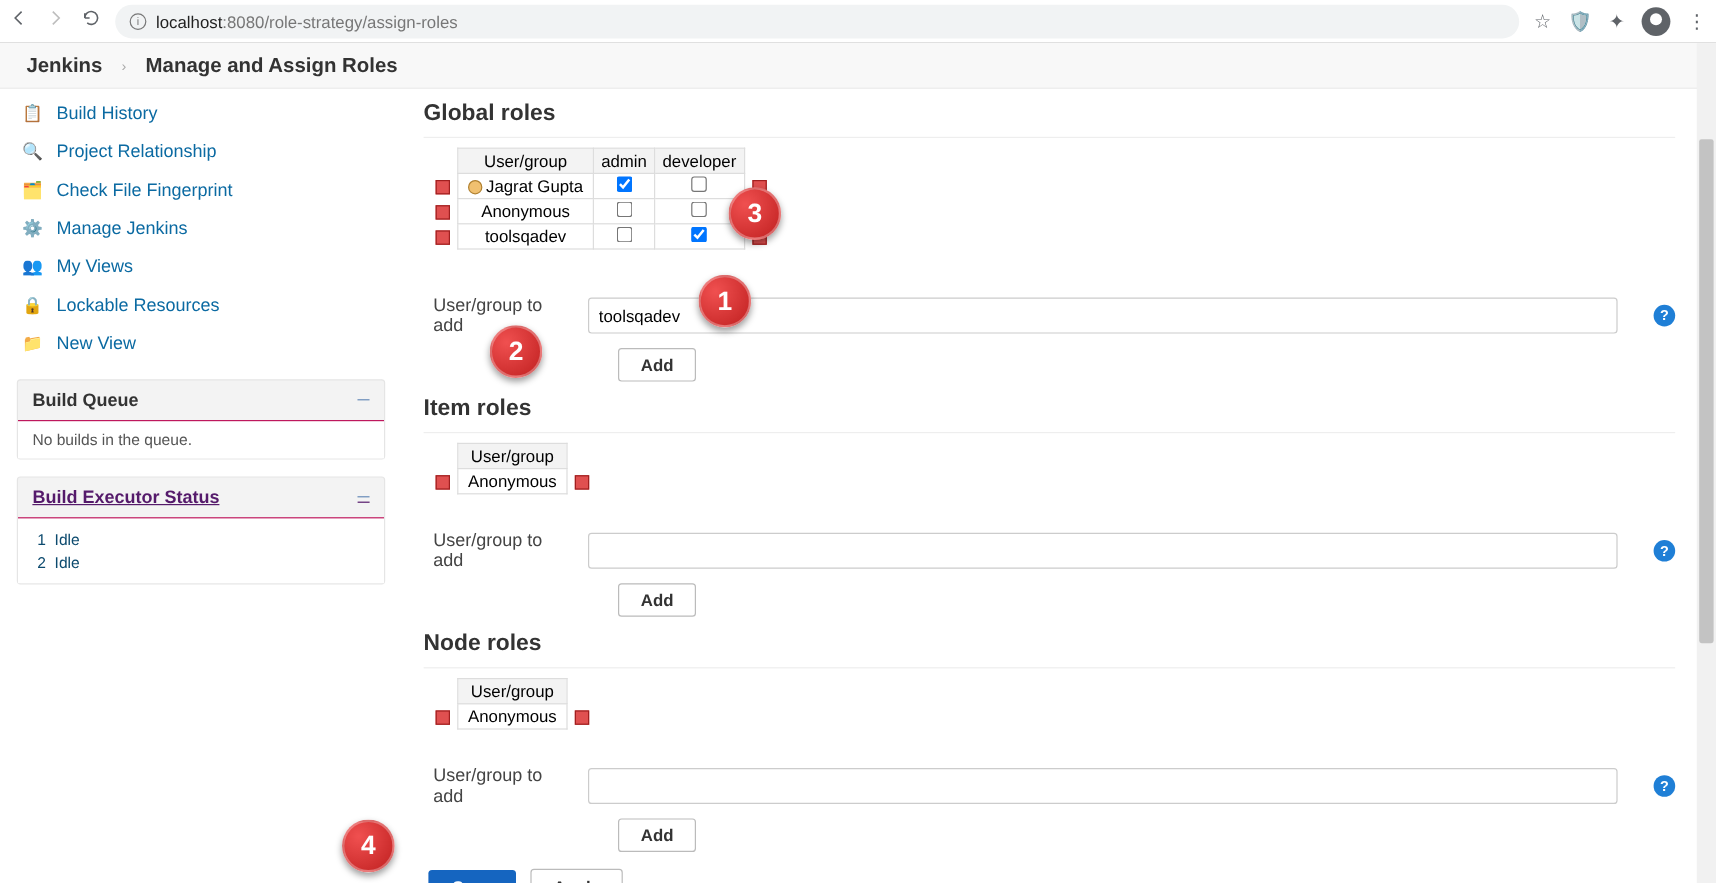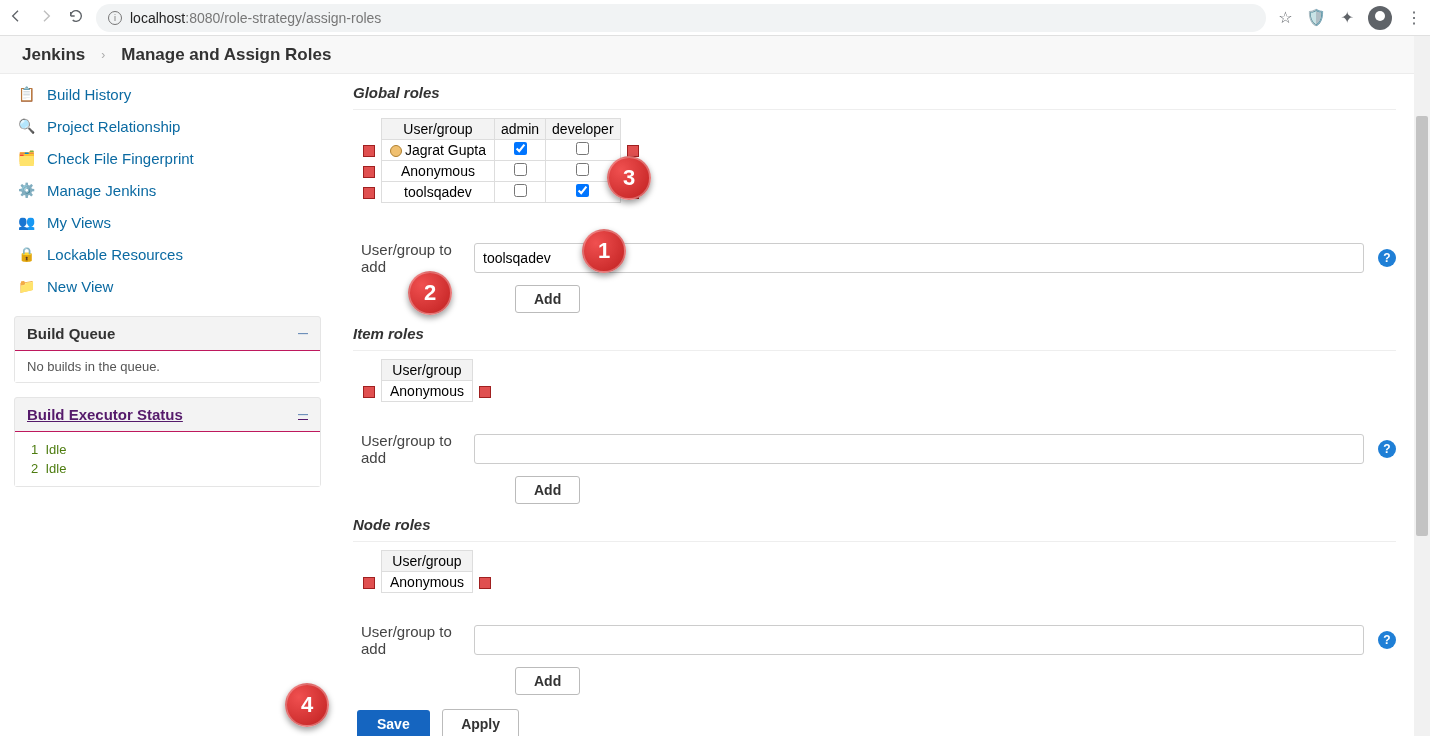--- a/index.html
+++ b/index.html
@@ -38,7 +38,7 @@
 
 
 .main { flex: 1; padding: 8px 34px 20px 18px; position: relative; overflow: hidden; }
-.section-title { font-weight: 700; font-size: 15px; color: #333; margin: 2px 0 8px 0; font-style: italic; }
+.section-title { font-weight: 700; font-size: 19px; color: #333; margin: 2px 0 8px 0; }
 .hr { border: none; border-top: 1px solid #eee; margin: 3px 0 8px 0; }
 
 table.role-table { border-collapse: collapse; margin-left: 4px; }

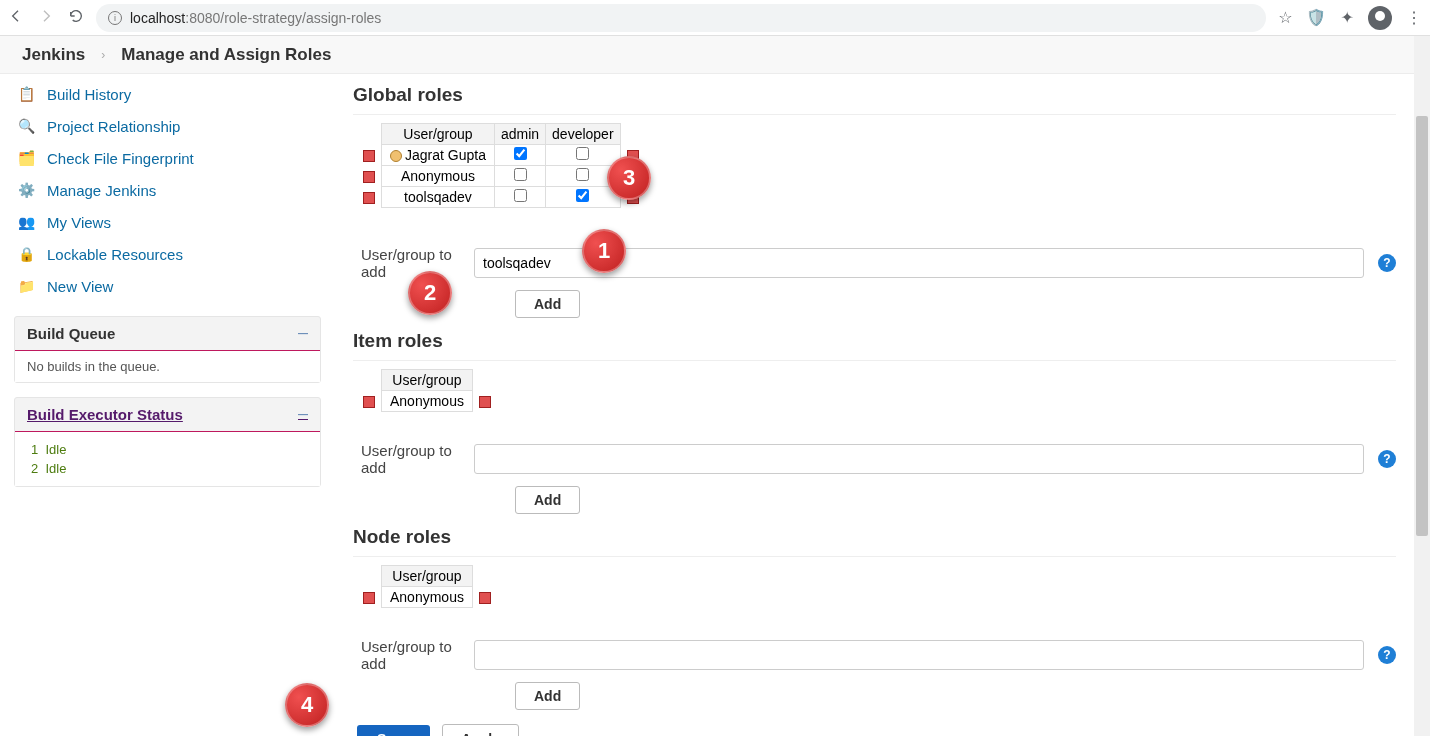--- a/index.html
+++ b/index.html
@@ -49,7 +49,7 @@
 .user-ico { display:inline-block; width:12px; height:12px; background:#f0c070; border-radius:50%; border:1px solid #b08030; margin-right:3px; vertical-align: middle;}
 input[type=checkbox] { width: 13px; height: 13px; }
 
-.add-row { display: flex; align-items: center; gap: 8px; margin-top: 38px; margin-left: 8px; }
+.add-row { display: flex; align-items: center; gap: 24px; margin-top: 38px; margin-left: 8px; }
 .add-row.tight { margin-top: 30px; }
 .add-label { width: 105px; text-align: left; font-size: 15px; color: #444; }
 .add-input { flex: 1; height: 30px; border: 1px solid #ccc; border-radius: 3px; padding: 0 8px; font-size: 14px; max-width: 905px; }

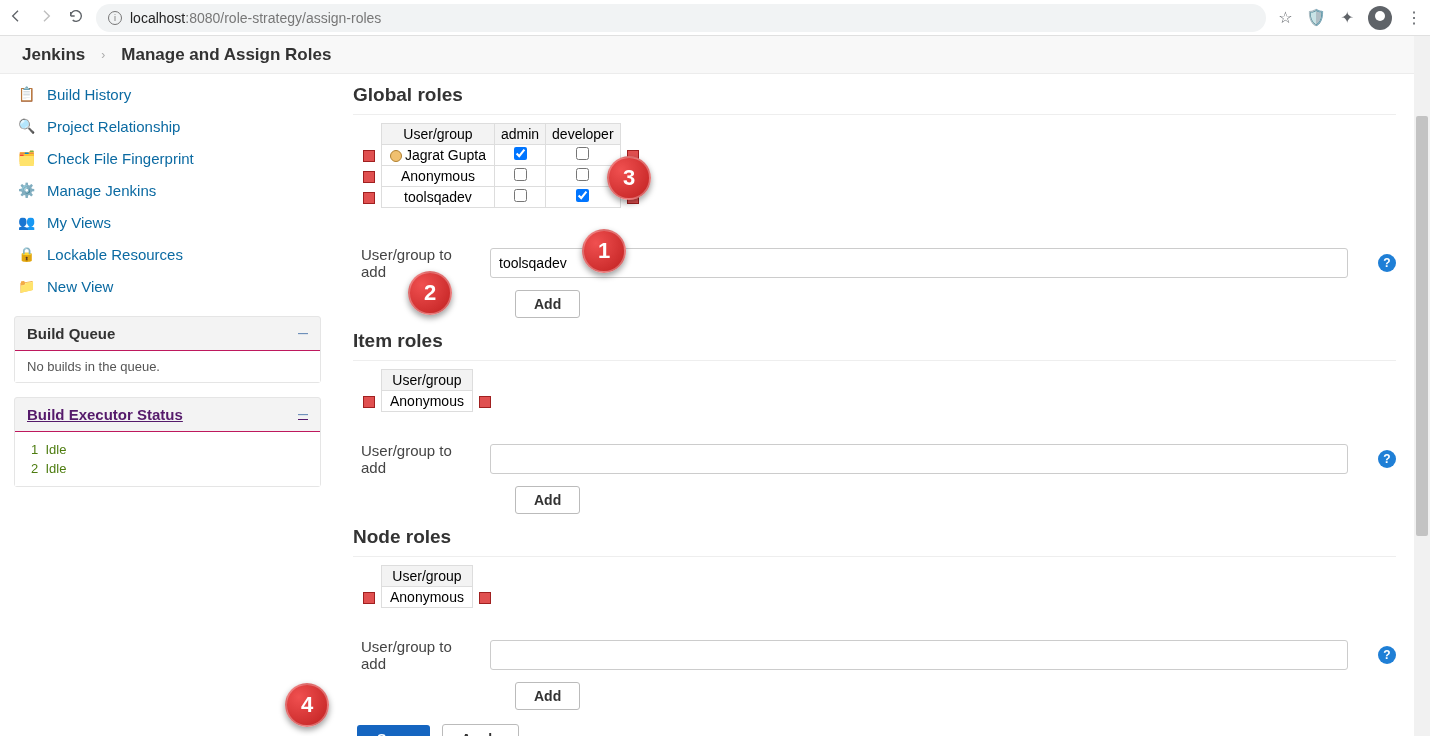--- a/index.html
+++ b/index.html
@@ -33,7 +33,7 @@
 .side-panel-head { padding: 8px 12px; font-weight: 600; color: #333; font-size: 15px; display: flex; justify-content: space-between; align-items: center; }
 .side-panel-body { padding: 8px 12px; font-size: 13px; color: #555; background: #fff; border-top: 1px solid #be185d; }
 .side-panel-head .collapse { font-size: 10px; color: #6a8db9; }
-.side-panel-body .row { padding: 2px 4px; font-size: 13px; color: #4d7c0f; }
+.side-panel-body .row { padding: 2px 4px; font-size: 13px; color: #0c4a6e; }
 .besh .side-panel-head { text-decoration: underline; color: #551a6b; }
 
 

